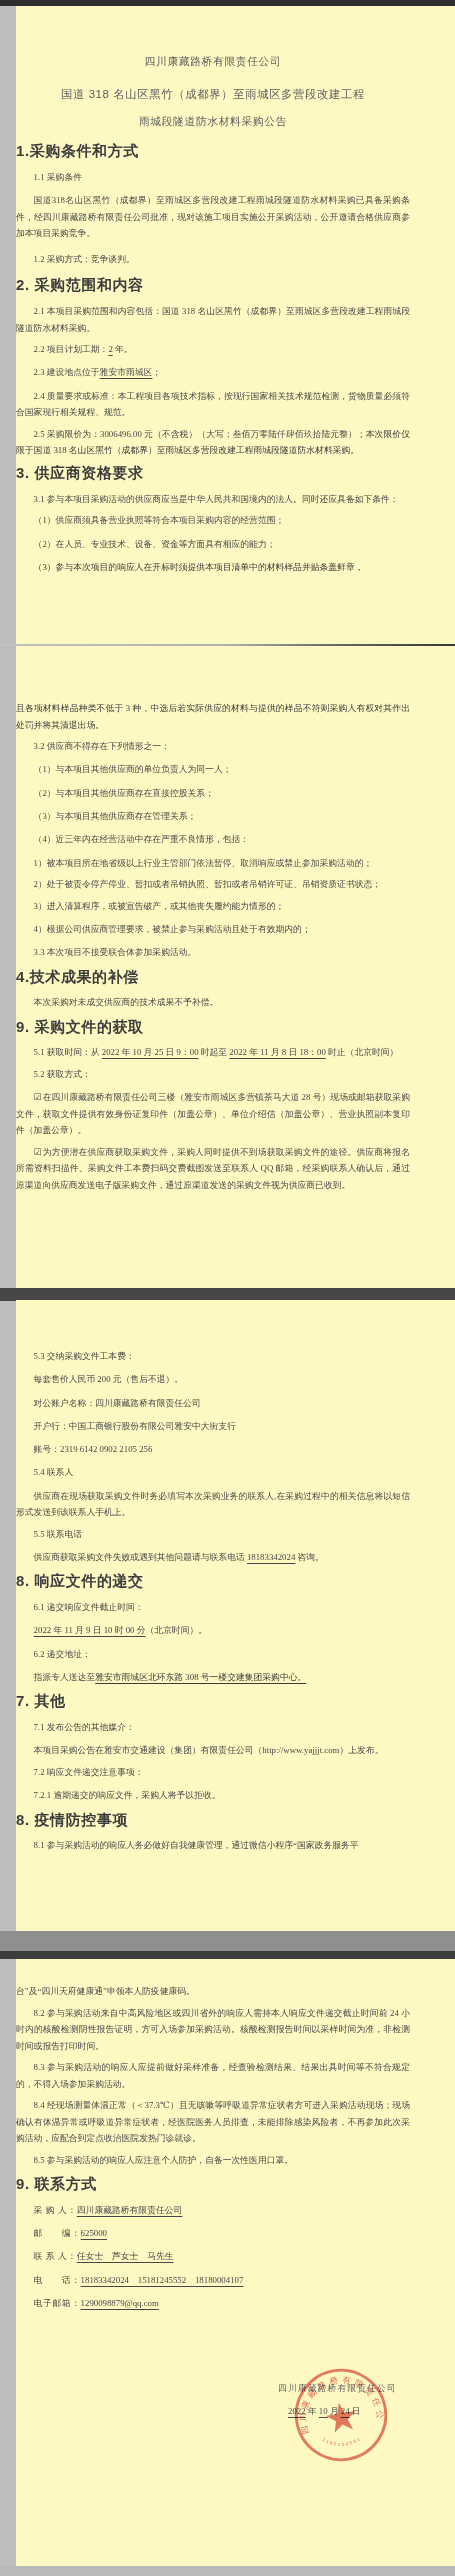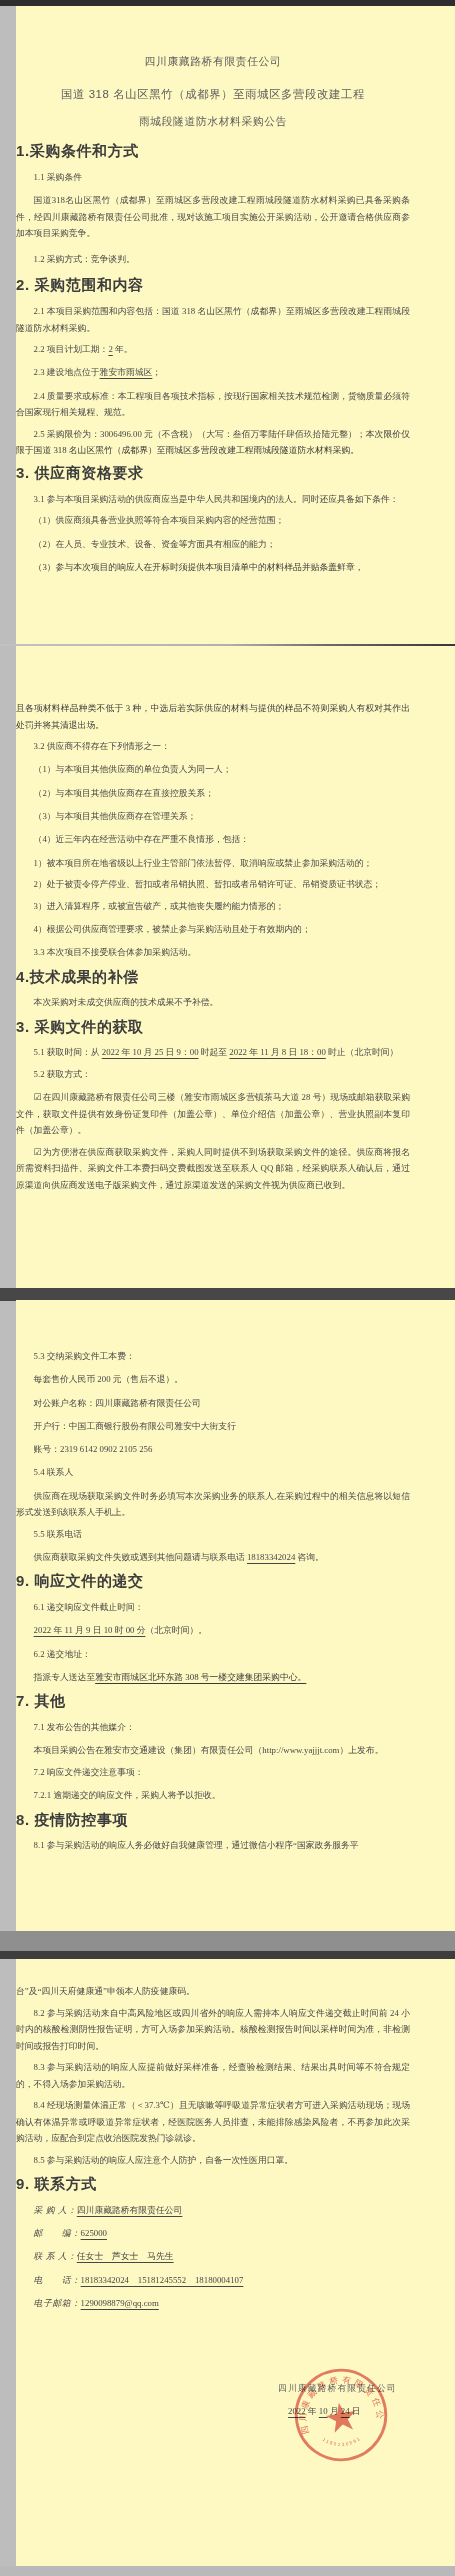--- a/index.html
+++ b/index.html
@@ -97,7 +97,7 @@
   <p class="hd">4.技术成果的补偿</p>
   <p class="line">本次采购对未成交供应商的技术成果不予补偿。</p>
 
-  <p class="hd">3. 采购文件的获取</p>
+  <p class="hd">9. 采购文件的获取</p>
   <p class="para"><span>5.1 获取时间：从 </span><span class="u">2022 年 10 月 25 日 9：00</span><span> 时起至 </span><span class="u">2022 年 11 月 8 日 18：00</span><span> 时止（北京时间）</span></p>
   <p class="line">5.2 获取方式：</p>
   <p class="para"><span class="cb-icon">☑</span><span>在四川康藏路桥有限责任公司三楼（雅安市雨城区多营镇茶马大道 28 号）现场或邮箱获取采购文件，获取文件提供有效身份证复印件（加盖公章）、单位介绍信（加盖公章）、营业执照副本复印件（加盖公章）。</span></p>

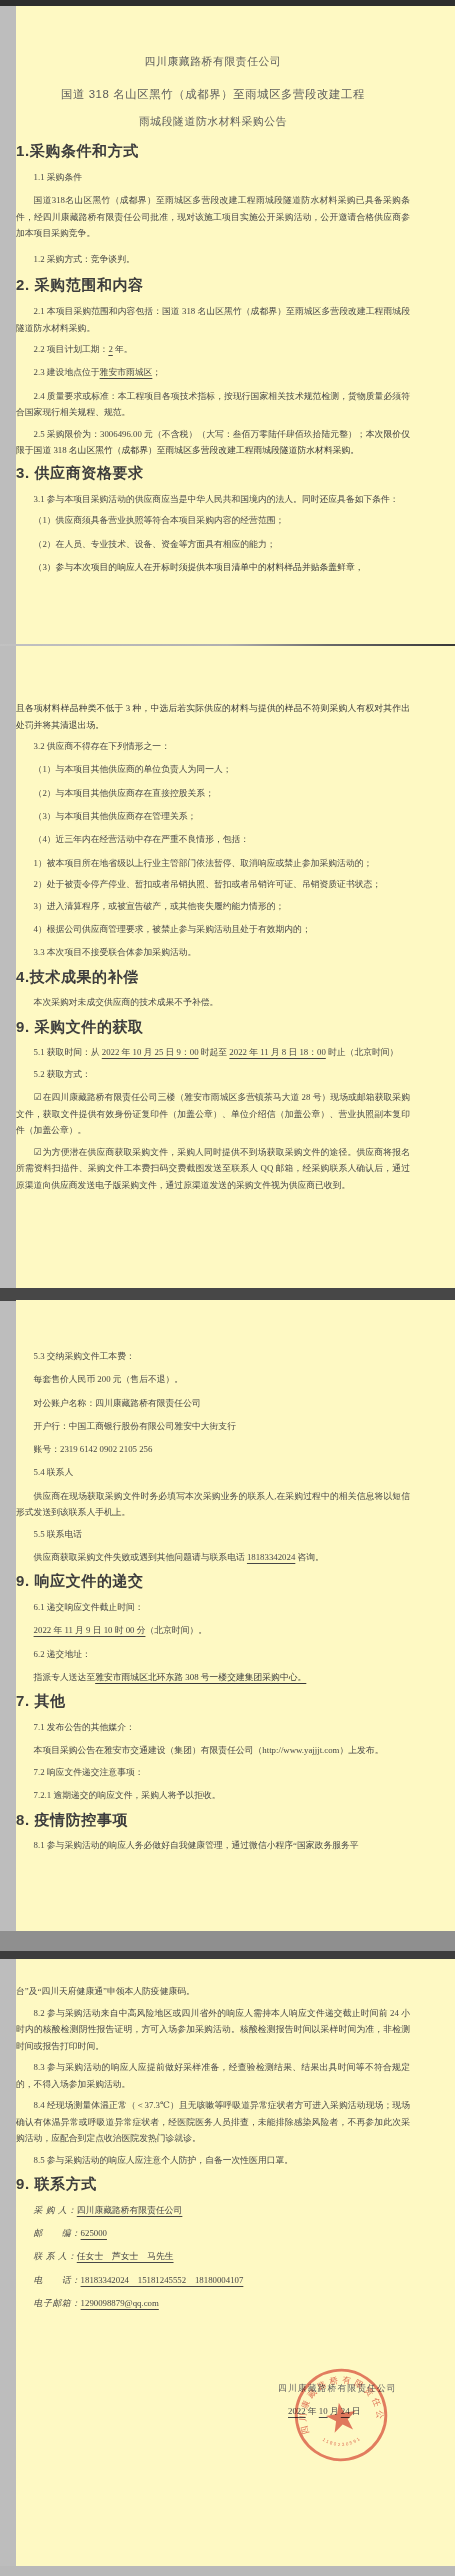--- a/index.html
+++ b/index.html
@@ -117,7 +117,7 @@
   <p class="line">5.5 联系电话</p>
   <p class="line"><span>供应商获取采购文件失败或遇到其他问题请与联系电话 </span><span class="u">18183342024</span><span> 咨询。</span></p>
 
-  <p class="hd">9. 响应文件的递交</p>
+  <p class="hd">8. 响应文件的递交</p>
   <p class="line">6.1 递交响应文件截止时间：</p>
   <p class="line"><span class="u">2022 年 11 月 9 日 10 时 00 分</span><span>（北京时间）。</span></p>
   <p class="line">6.2 递交地址：</p>

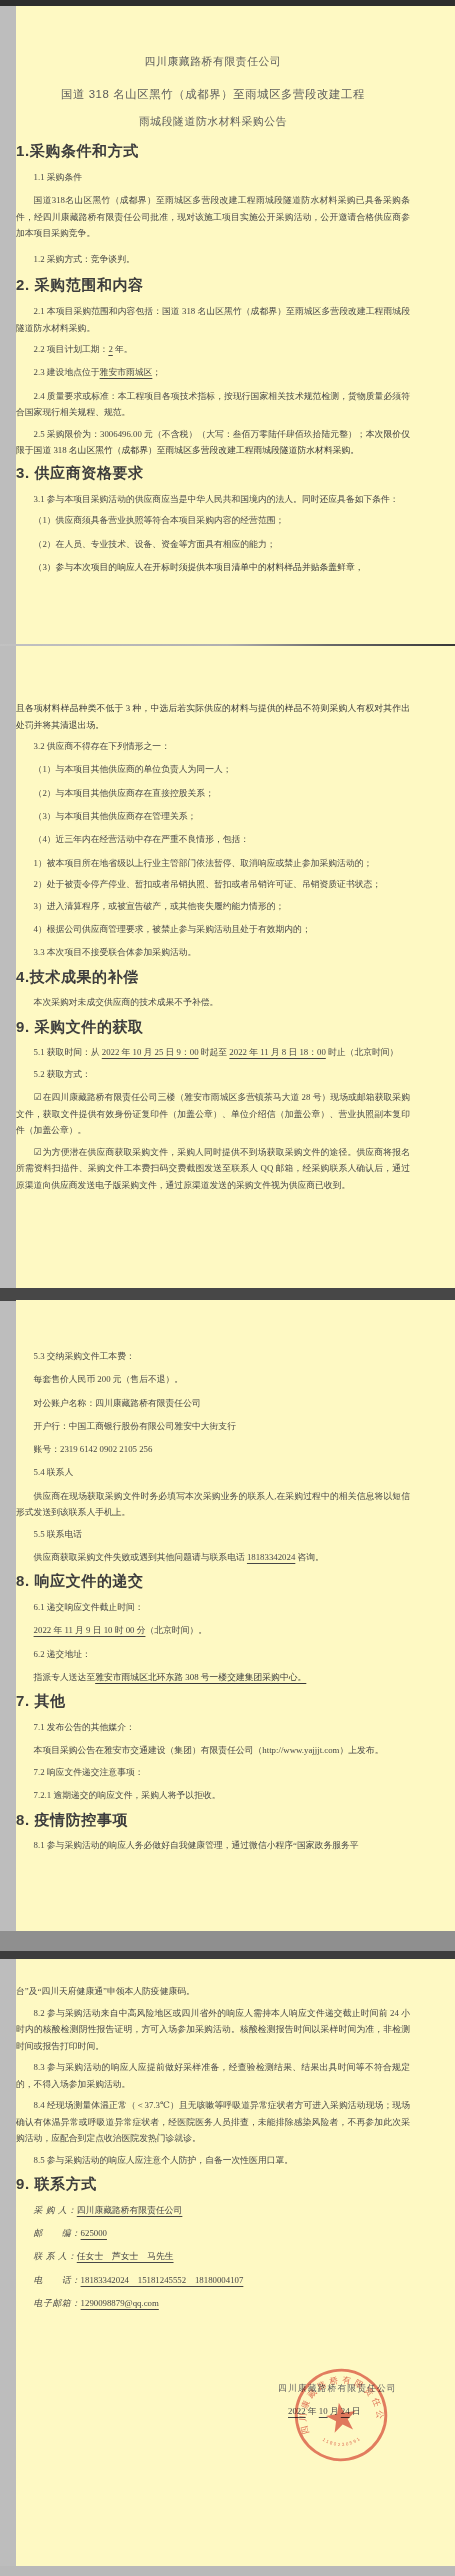--- a/index.html
+++ b/index.html
@@ -41,7 +41,7 @@
   .gap{margin-bottom:9px;}
   .bold{font-weight:normal;color:#3a3a3a;}
   .u{text-decoration:underline;text-underline-offset:2.8px;}
-  .lbl{letter-spacing:0.6px;font-style:italic;}
+  .lbl{letter-spacing:0.6px;}
 
   .cb-icon{font-family:"DejaVu Sans",sans-serif;margin-right:1.1px;}
 

